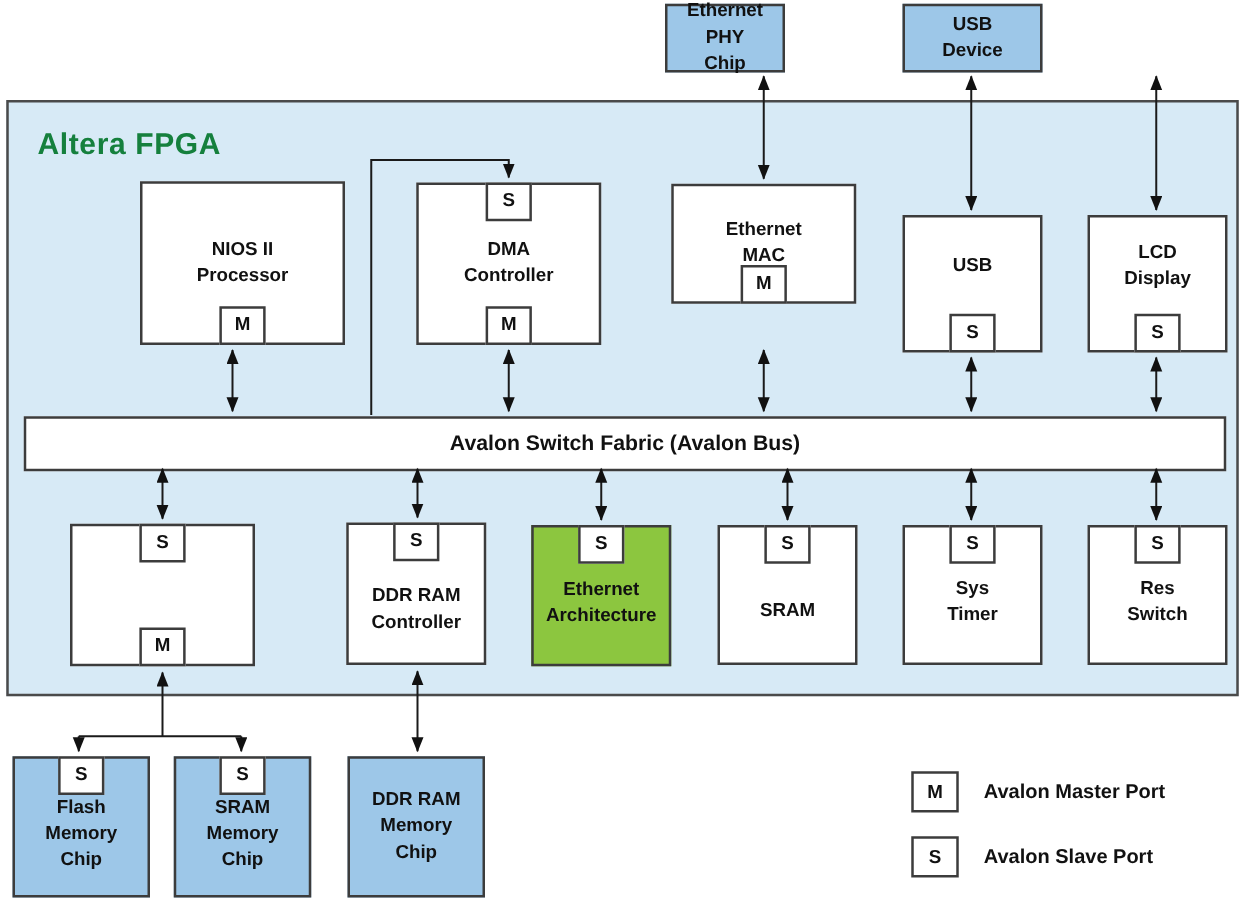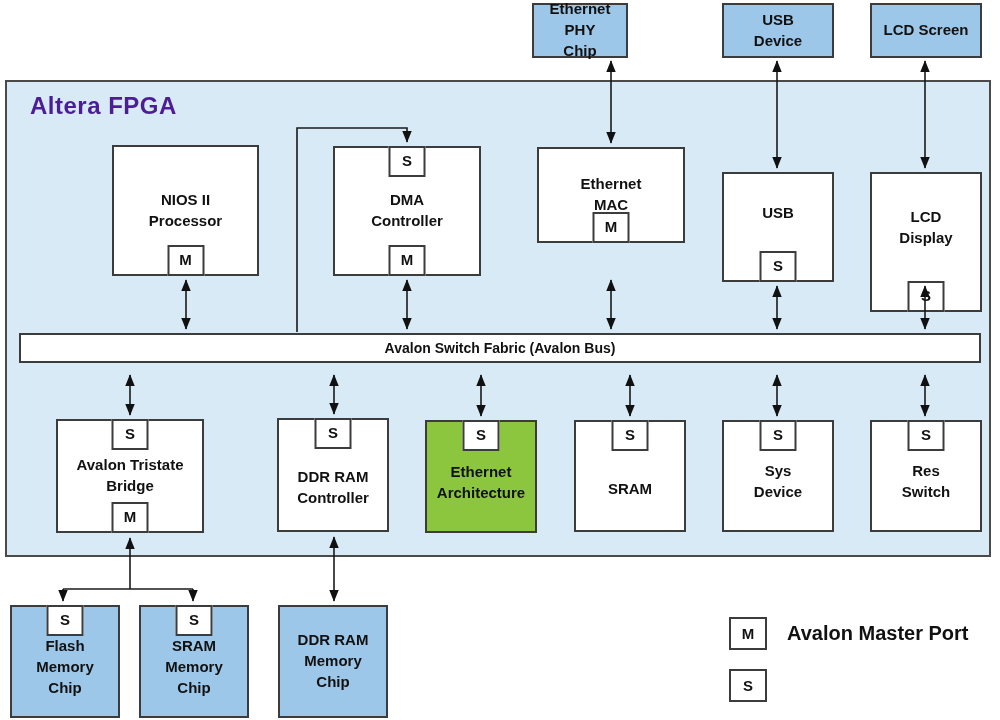--- a/index.html
+++ b/index.html
@@ -67,9 +67,6 @@
   <div class="node blue" style="left:722px;top:3px;width:112px;height:55px">
     <span class="lbl">USB
 Device</span>
-  </div>
-  <div class="node blue" style="left:870px;top:3px;width:112px;height:55px">
-    <span class="lbl">LCD Screen</span>
   </div>
 
   <div class="node" style="left:112px;top:145px;width:147px;height:131px">

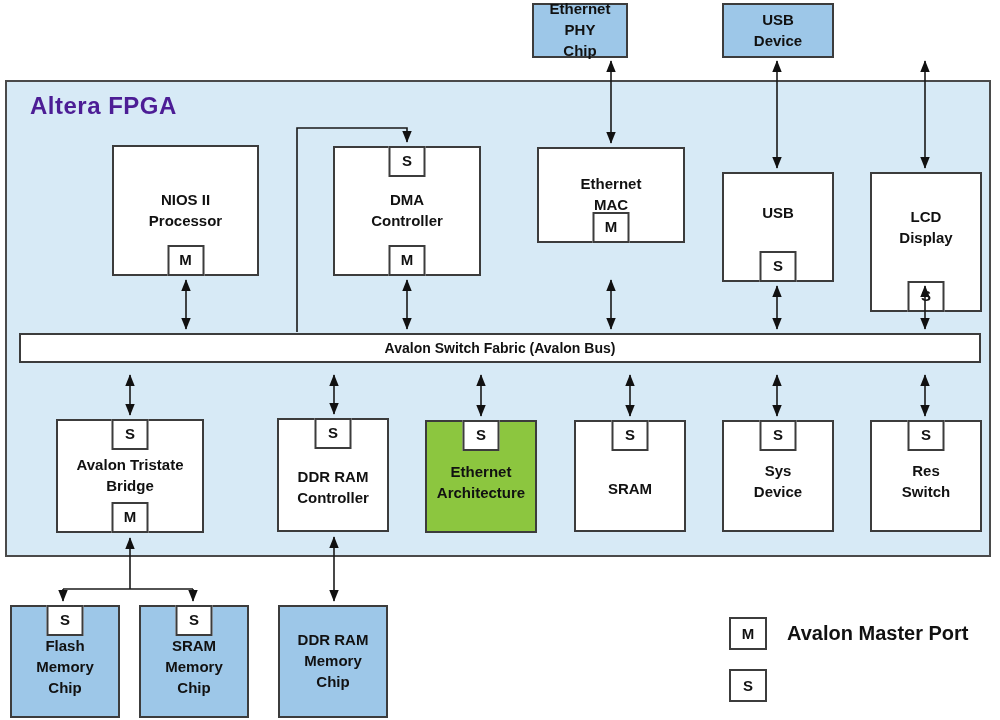--- a/index.html
+++ b/index.html
@@ -12,7 +12,7 @@
     background:#d7eaf6;border:2px solid #4a4a4a;box-sizing:border-box;
   }
   .fpga-title{
-    position:absolute;left:23px;top:10px;font-size:24px;font-weight:bold;color:#4c1d95;
+    position:absolute;left:23px;top:20px;font-size:24px;font-weight:bold;color:#15803d;
     letter-spacing:0.5px;
   }
   .node{

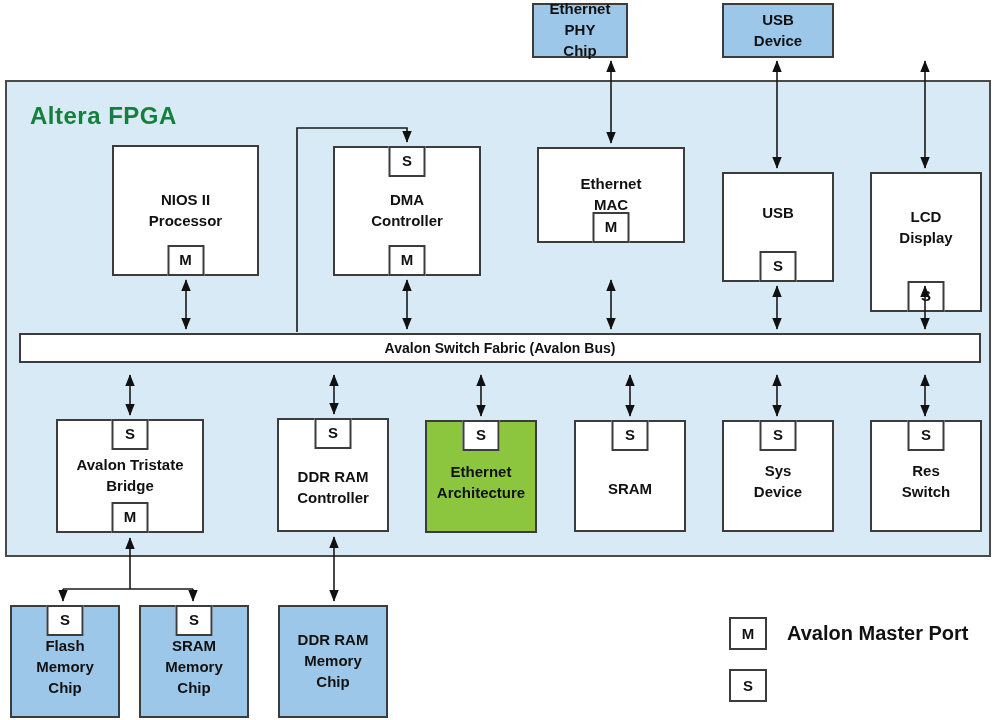--- a/index.html
+++ b/index.html
@@ -69,7 +69,7 @@
 Device</span>
   </div>
 
-  <div class="node" style="left:112px;top:145px;width:147px;height:131px">
+  <div class="node" style="left:112px;top:145px;width:164px;height:131px">
     <span class="lbl">NIOS II
 Processor</span>
     <span class="port bot">M</span>

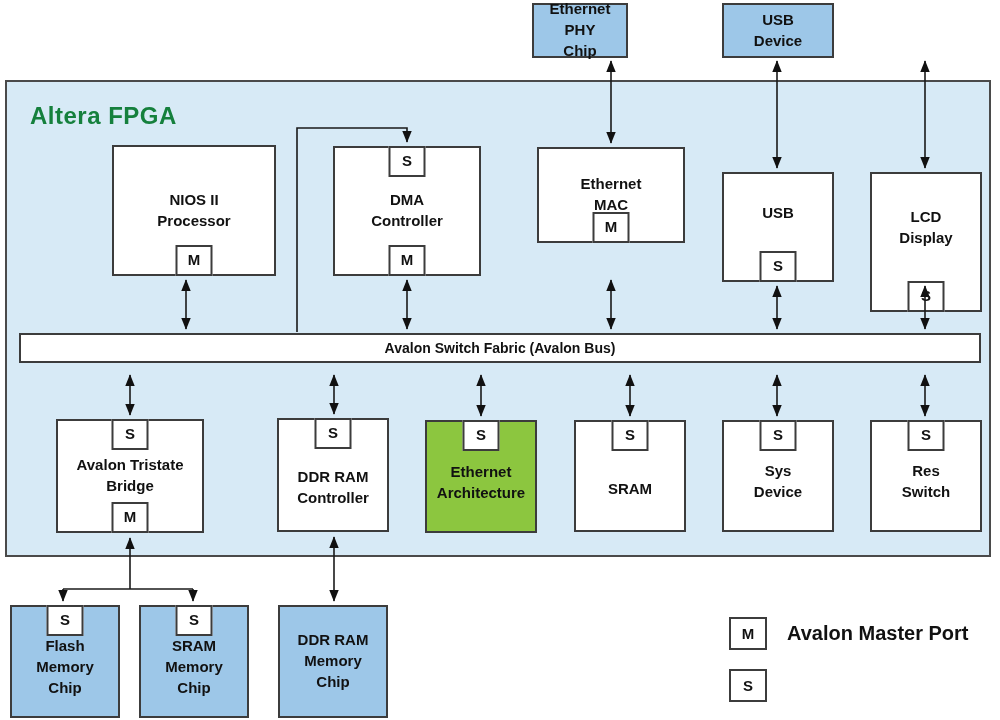--- a/index.html
+++ b/index.html
@@ -89,7 +89,7 @@
     <span class="lbl">USB</span>
     <span class="port bot">S</span>
   </div>
-  <div class="node pad-bot" style="left:870px;top:172px;width:112px;height:140px">
+  <div class="node pad-bot" style="left:870px;top:172px;width:112px;height:110px">
     <span class="lbl">LCD
 Display</span>
     <span class="port bot">S</span>

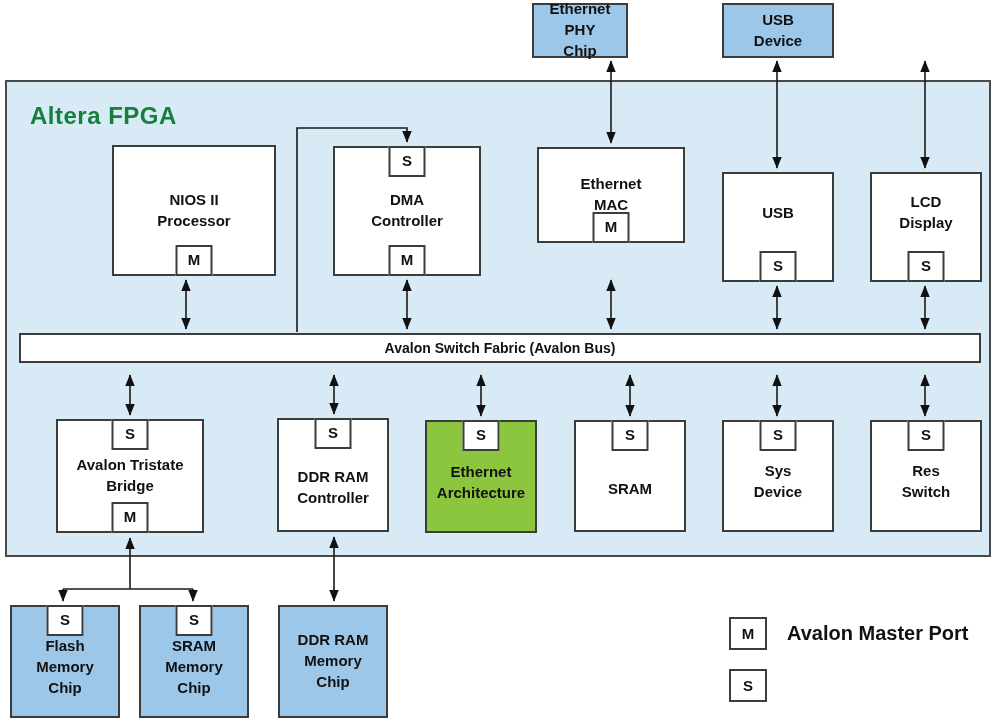--- a/index.html
+++ b/index.html
@@ -35,10 +35,10 @@
   .port.top{top:-2px;}
   .port.bot{bottom:-2px;}
   .bus{
-    position:absolute;left:19px;top:333px;width:962px;height:30px;
+    position:absolute;left:19px;top:333px;width:962px;height:44px;
     background:#fff;border:2px solid #3c3c3c;box-sizing:border-box;
     display:flex;align-items:center;justify-content:center;
-    font-size:14px;font-weight:bold;z-index:2;
+    font-size:17px;font-weight:bold;z-index:2;
   }
   .legend-box{
     position:absolute;width:38px;height:33px;background:#fff;border:2px solid #3c3c3c;

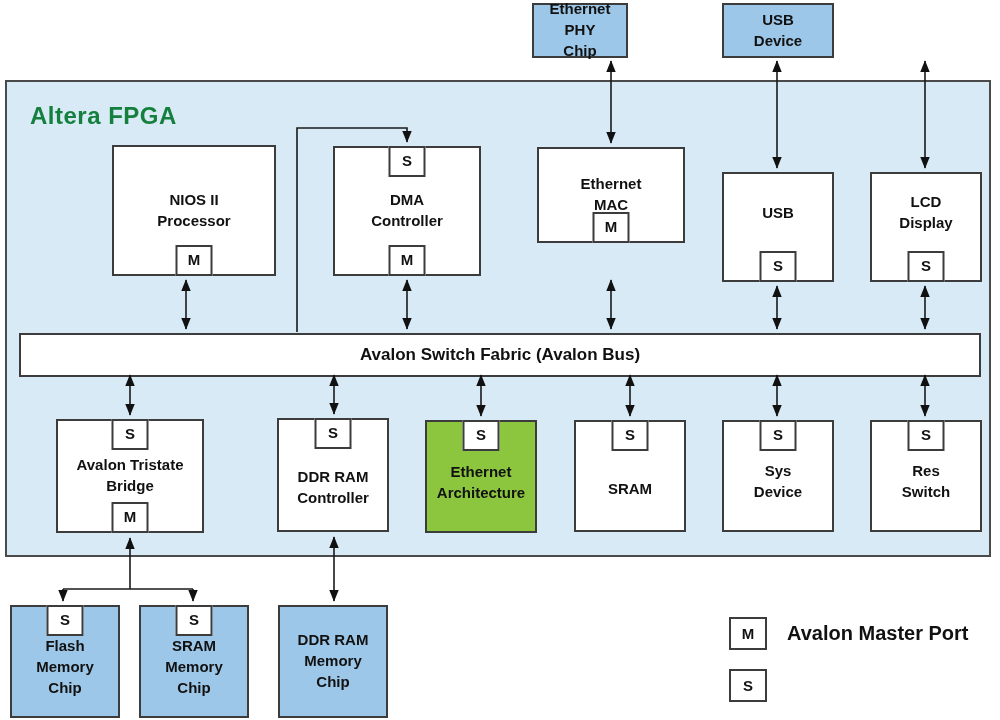--- a/index.html
+++ b/index.html
@@ -100,8 +100,6 @@
   </div>
 
   <div class="node" style="left:56px;top:419px;width:148px;height:114px">
-    <span class="lbl">Avalon Tristate
-Bridge</span>
     <span class="port top">S</span>
     <span class="port bot">M</span>
   </div>

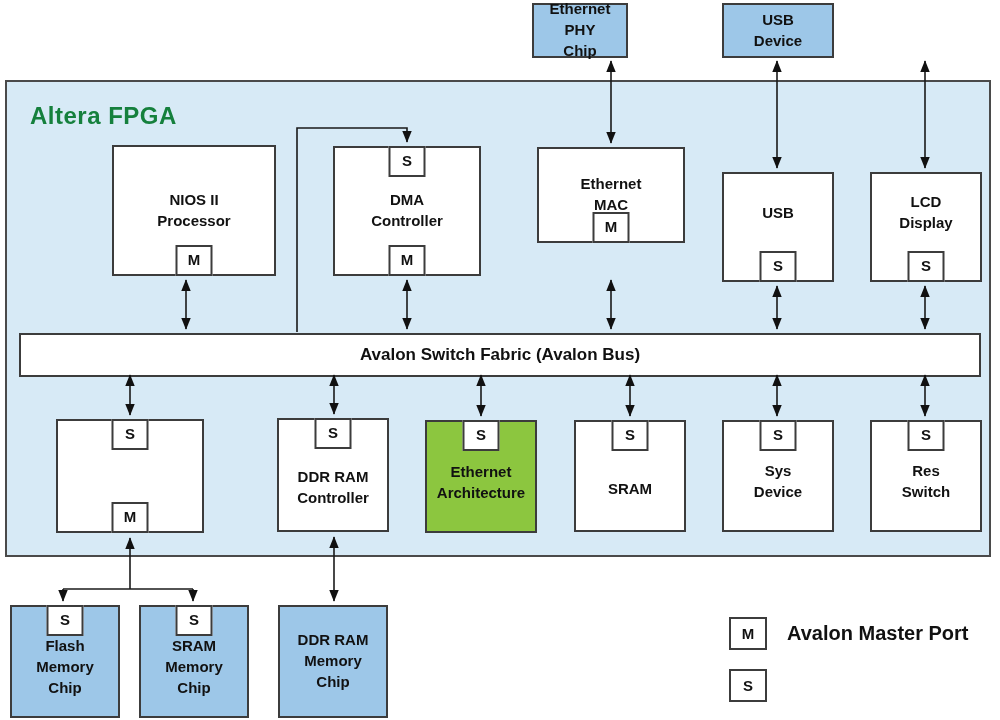--- a/index.html
+++ b/index.html
@@ -119,7 +119,7 @@
   </div>
   <div class="node pad-top-sm" style="left:722px;top:420px;width:112px;height:112px">
     <span class="lbl">Sys
-Device</span>
+Timer</span>
     <span class="port top">S</span>
   </div>
   <div class="node pad-top-sm" style="left:870px;top:420px;width:112px;height:112px">

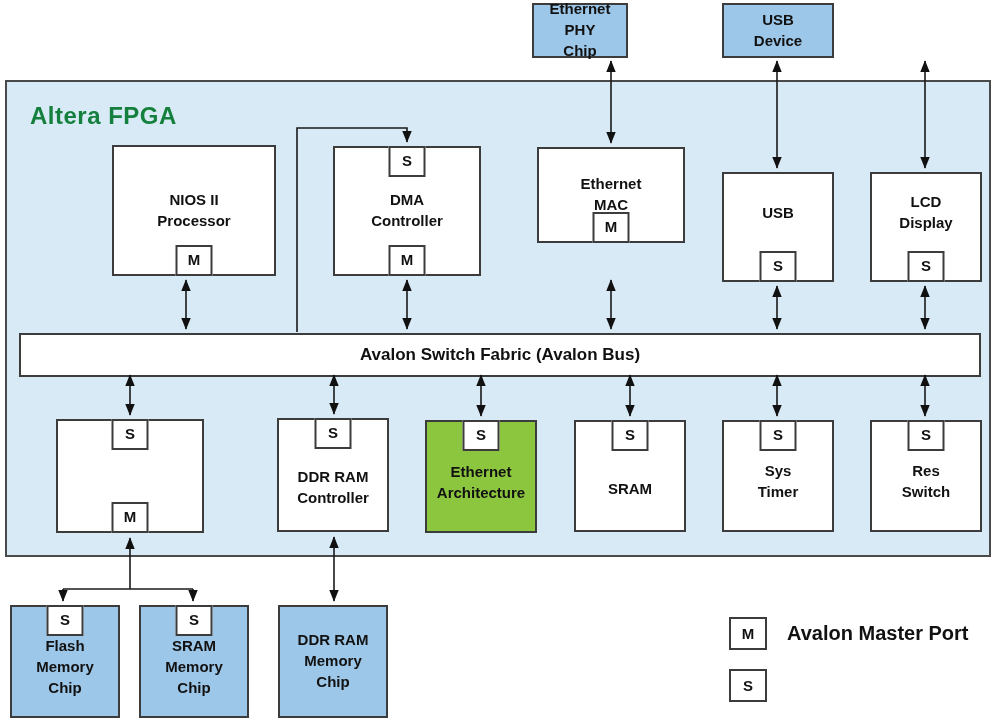--- a/index.html
+++ b/index.html
@@ -47,7 +47,7 @@
   }
   .legend-label{
     position:absolute;height:33px;display:flex;align-items:center;
-    font-size:20px;font-weight:bold;
+    font-size:16px;font-weight:bold;
   }
   svg.wires{position:absolute;left:0;top:0;z-index:3;pointer-events:none;}
 </style>

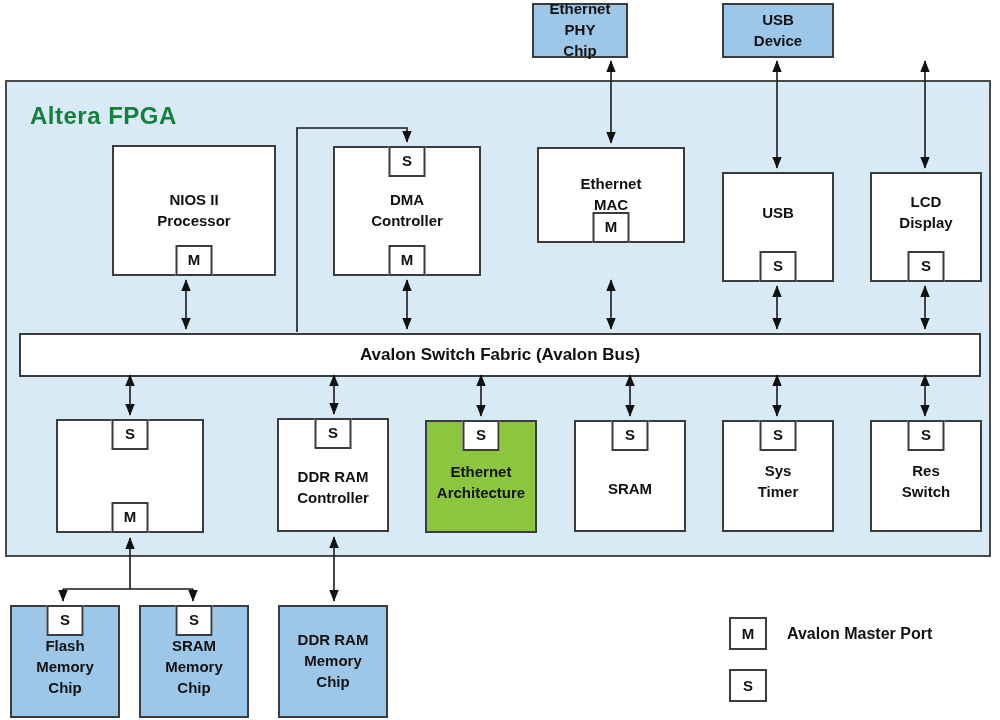--- a/index.html
+++ b/index.html
@@ -149,6 +149,7 @@
   <div class="legend-box" style="left:729px;top:617px">M</div>
   <div class="legend-label" style="left:787px;top:617px">Avalon Master Port</div>
   <div class="legend-box" style="left:729px;top:669px">S</div>
+  <div class="legend-label" style="left:787px;top:669px">Avalon Slave Port</div>
 
   <svg class="wires" width="1000" height="720" viewBox="0 0 1000 720">
     <defs>

